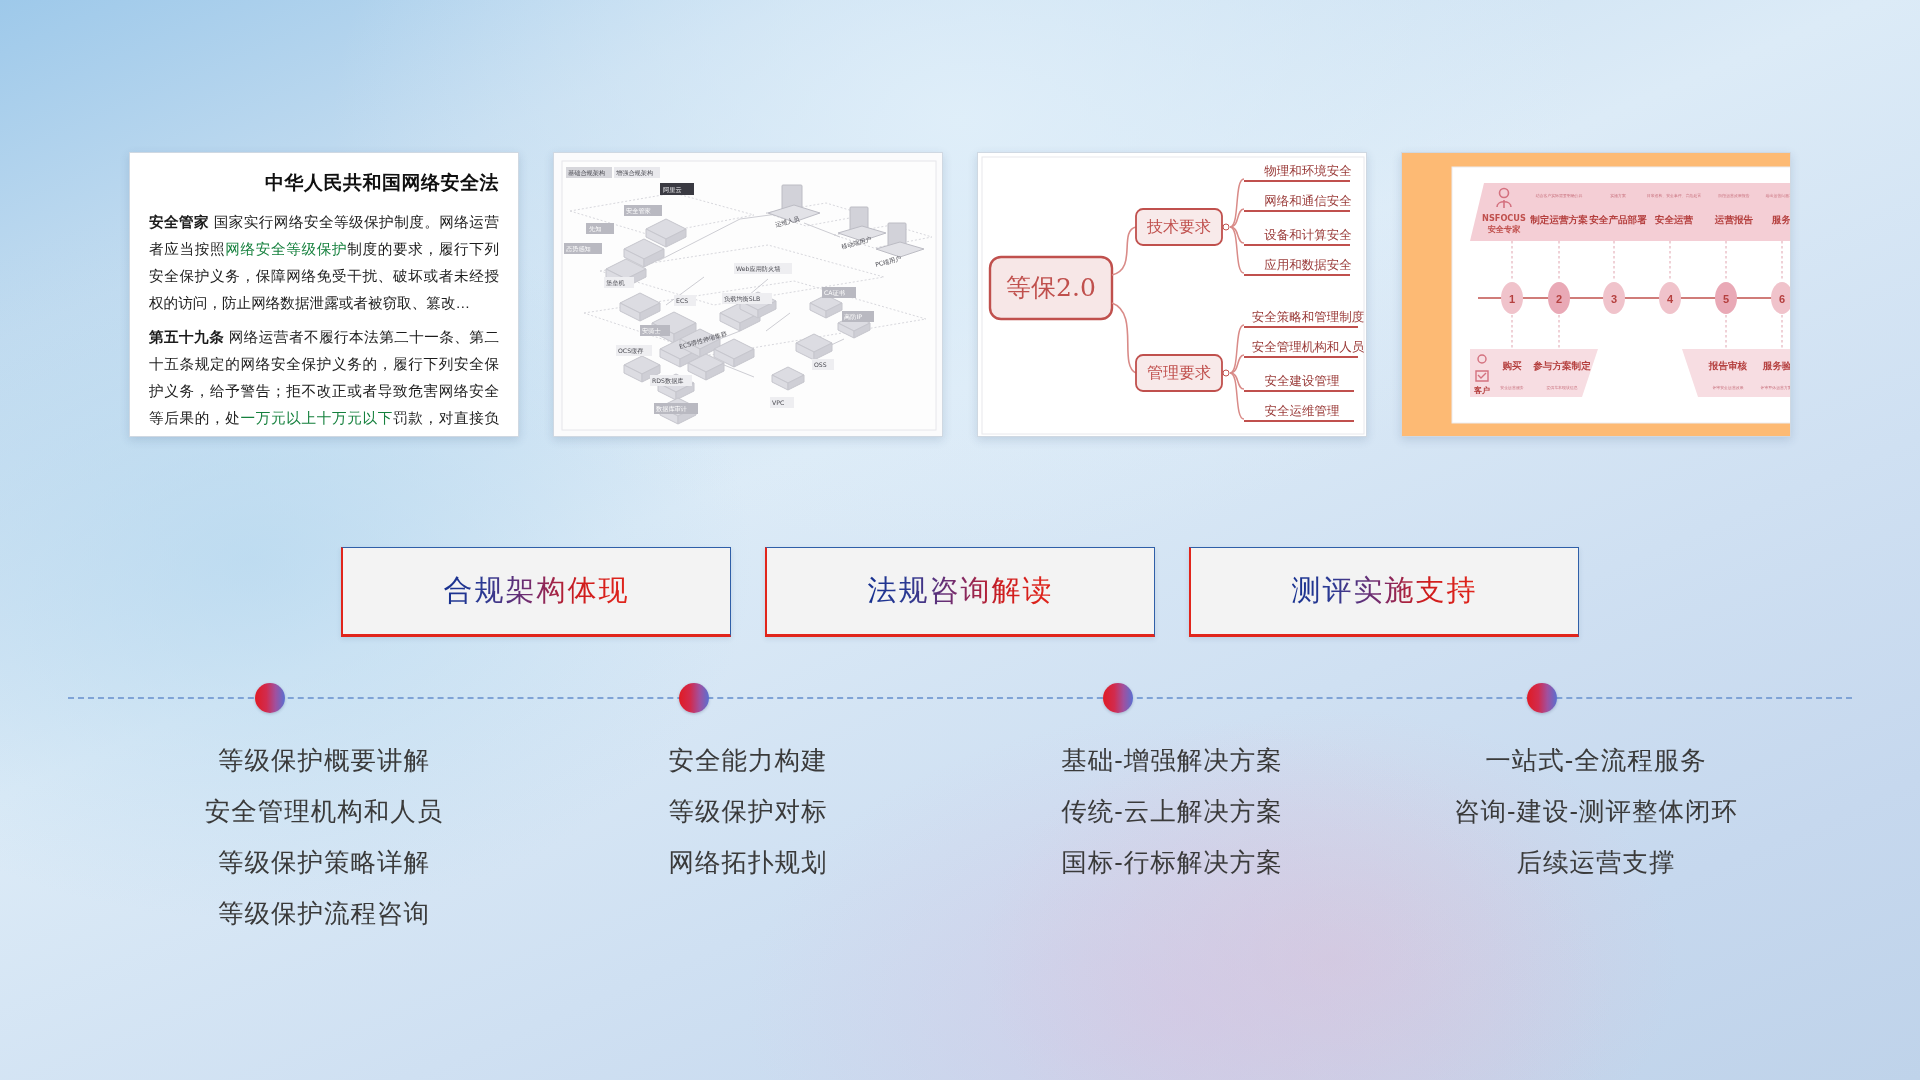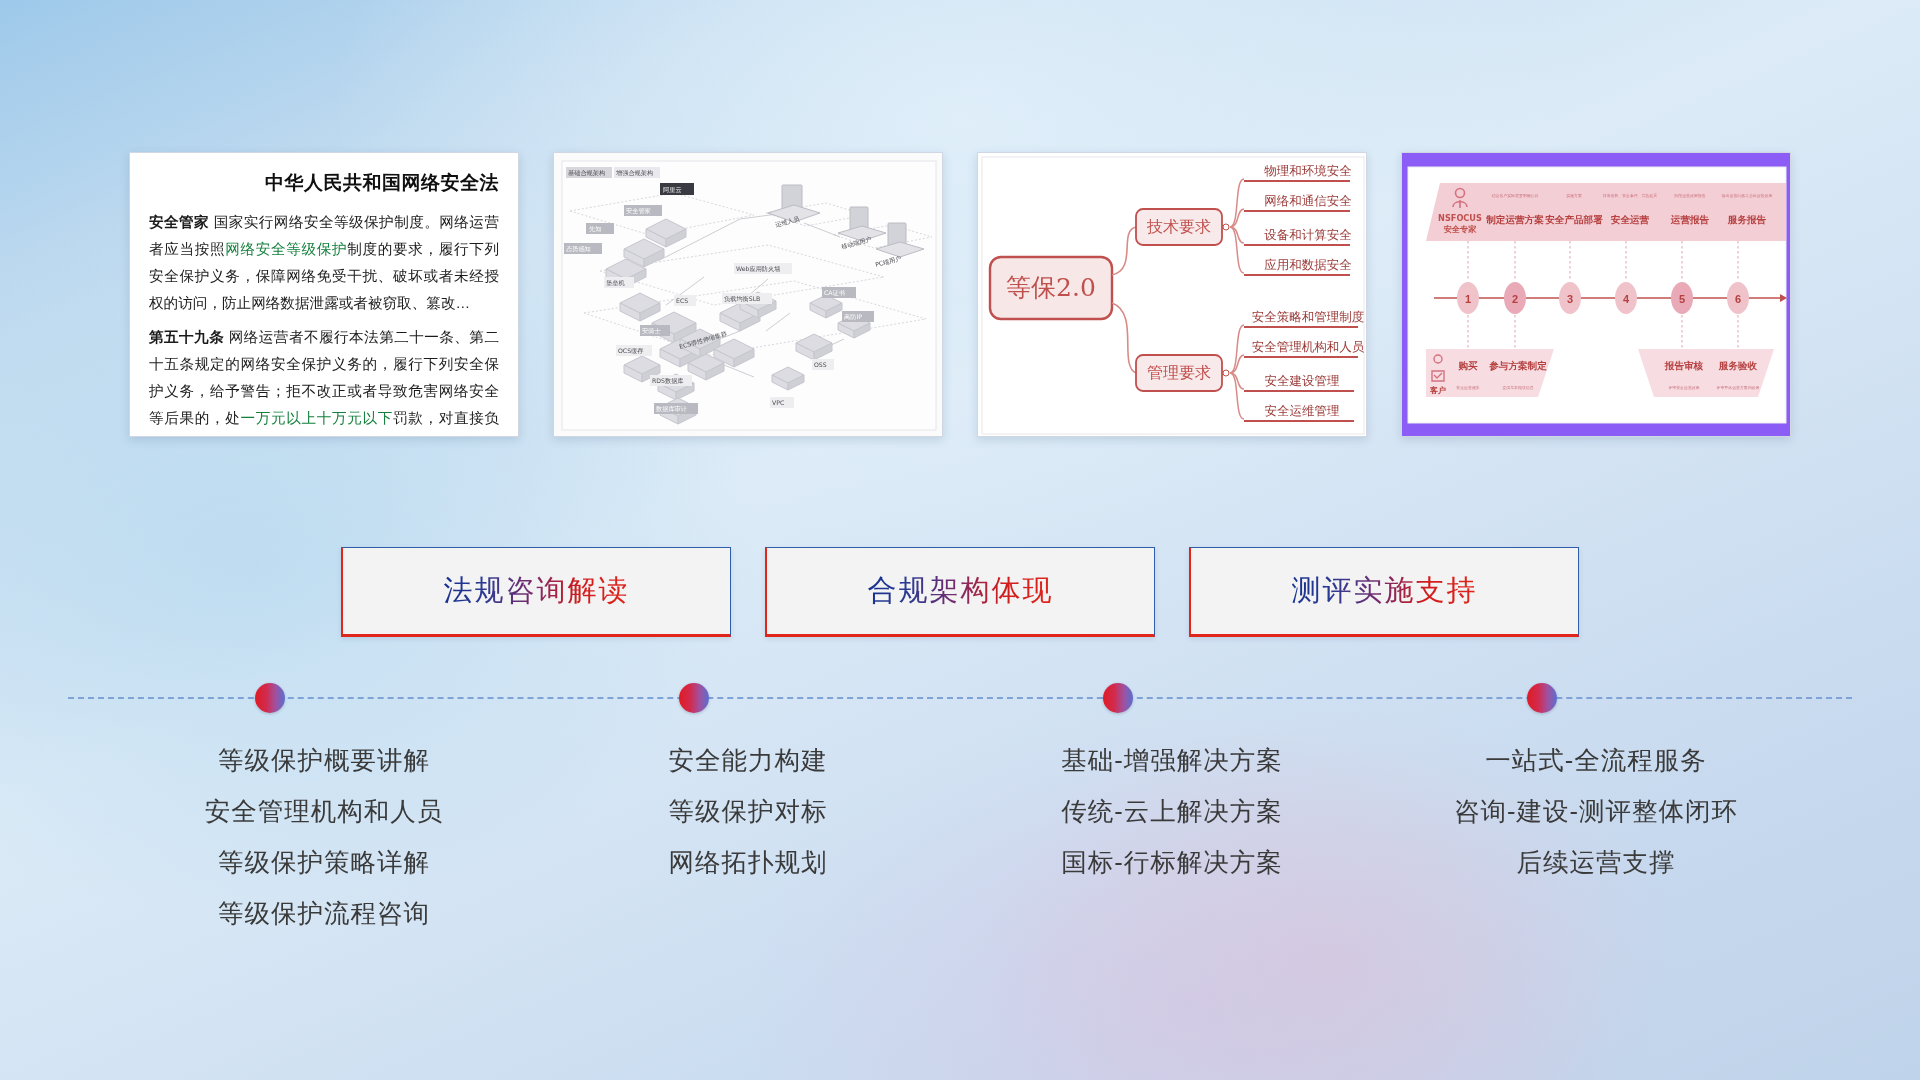--- a/index.html
+++ b/index.html
@@ -51,7 +51,7 @@
   .mind { width: 100%; height: 100%; background: #fff; position: relative; }
 
   
-  .nsf { width: 100%; height: 100%; background: #8b5cf6; position: relative; }
+  .nsf { width: 100%; height: 100%; background: #fdba74; position: relative; padding-left: 44px; }
 
   
   .pills {

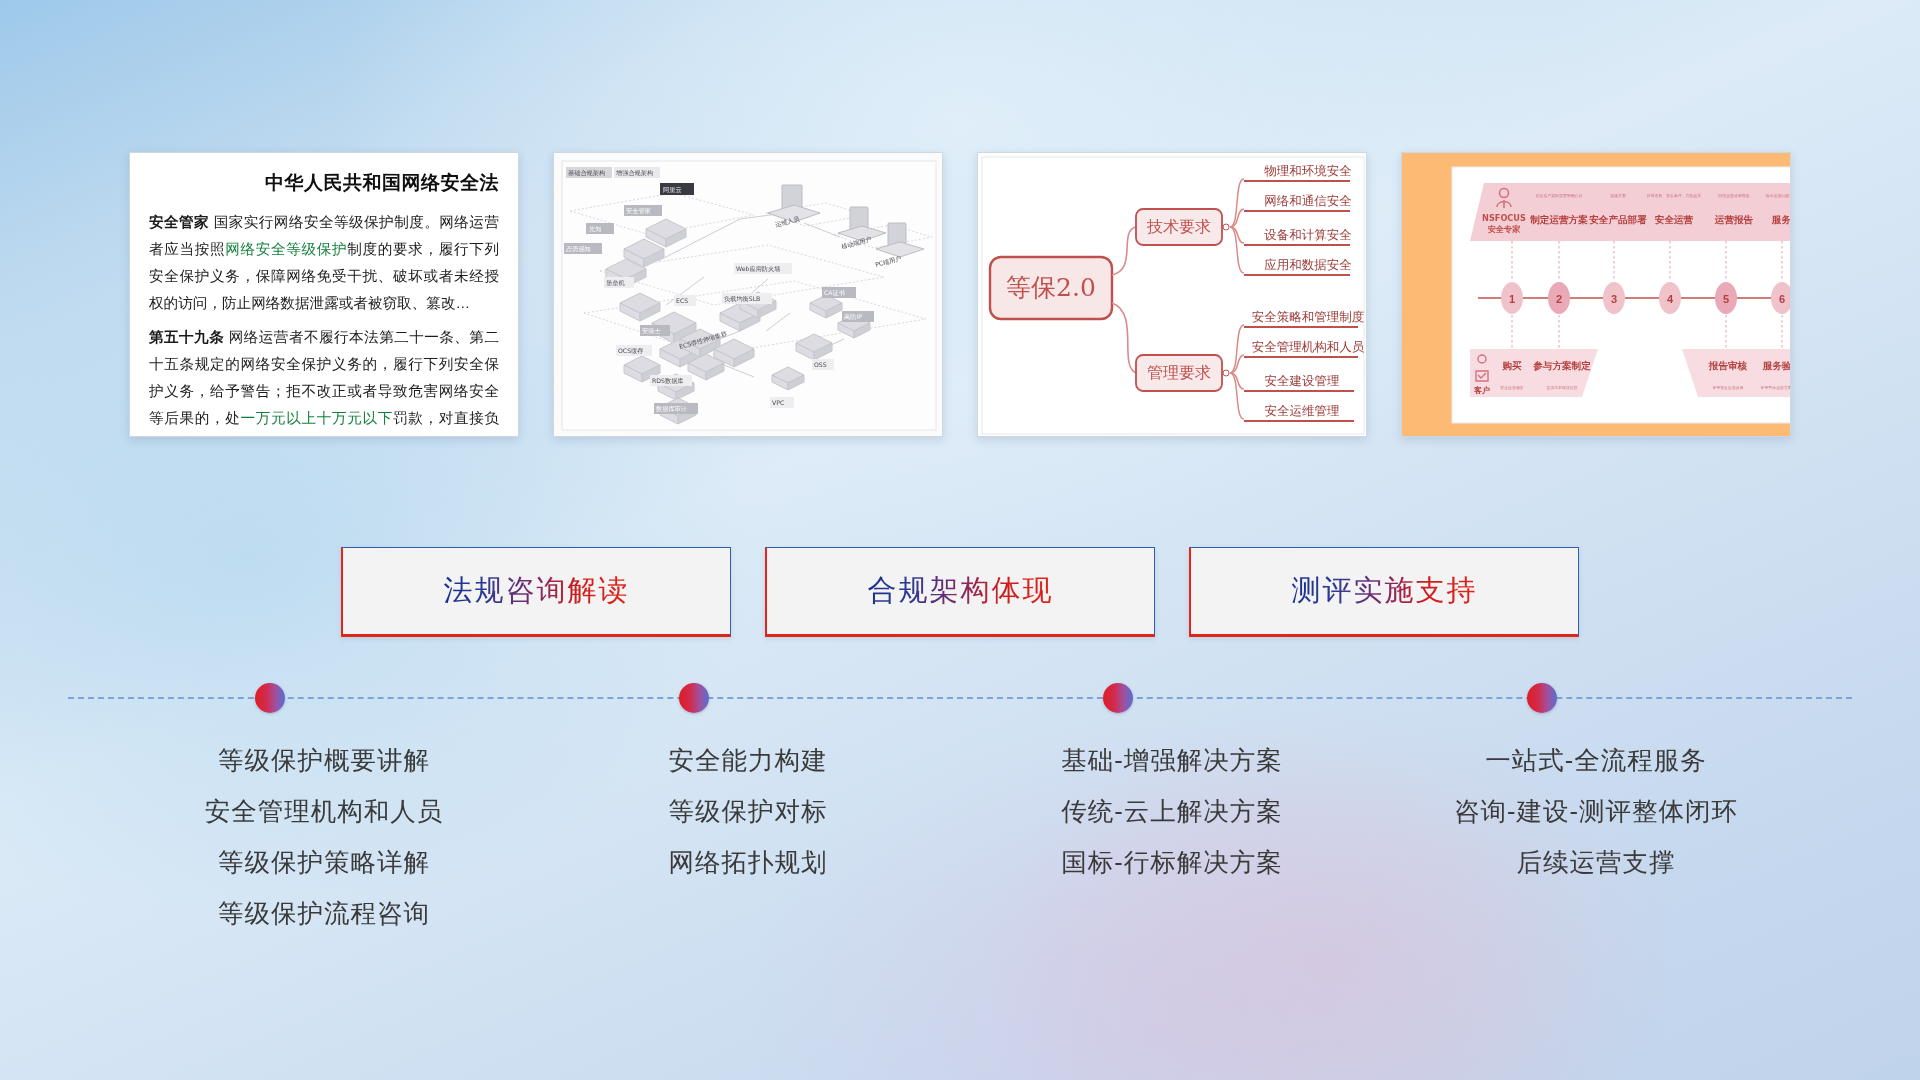--- a/index.html
+++ b/index.html
@@ -427,10 +427,10 @@
 
 <div class="pills">
   <div class="pill">
+    <span class="pill-label">合规架构体现</span>
+  </div>
+  <div class="pill">
     <span class="pill-label">法规咨询解读</span>
-  </div>
-  <div class="pill">
-    <span class="pill-label">合规架构体现</span>
   </div>
   <div class="pill">
     <span class="pill-label">测评实施支持</span>

